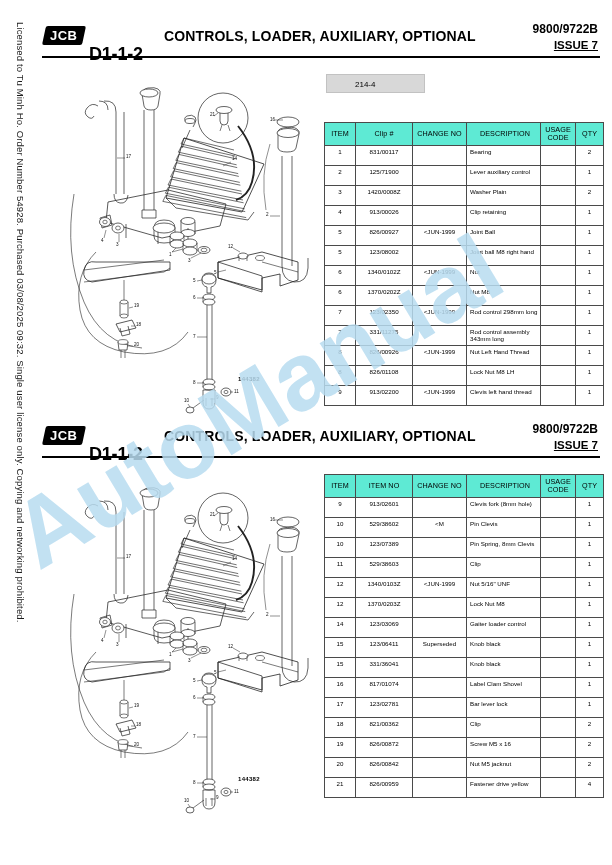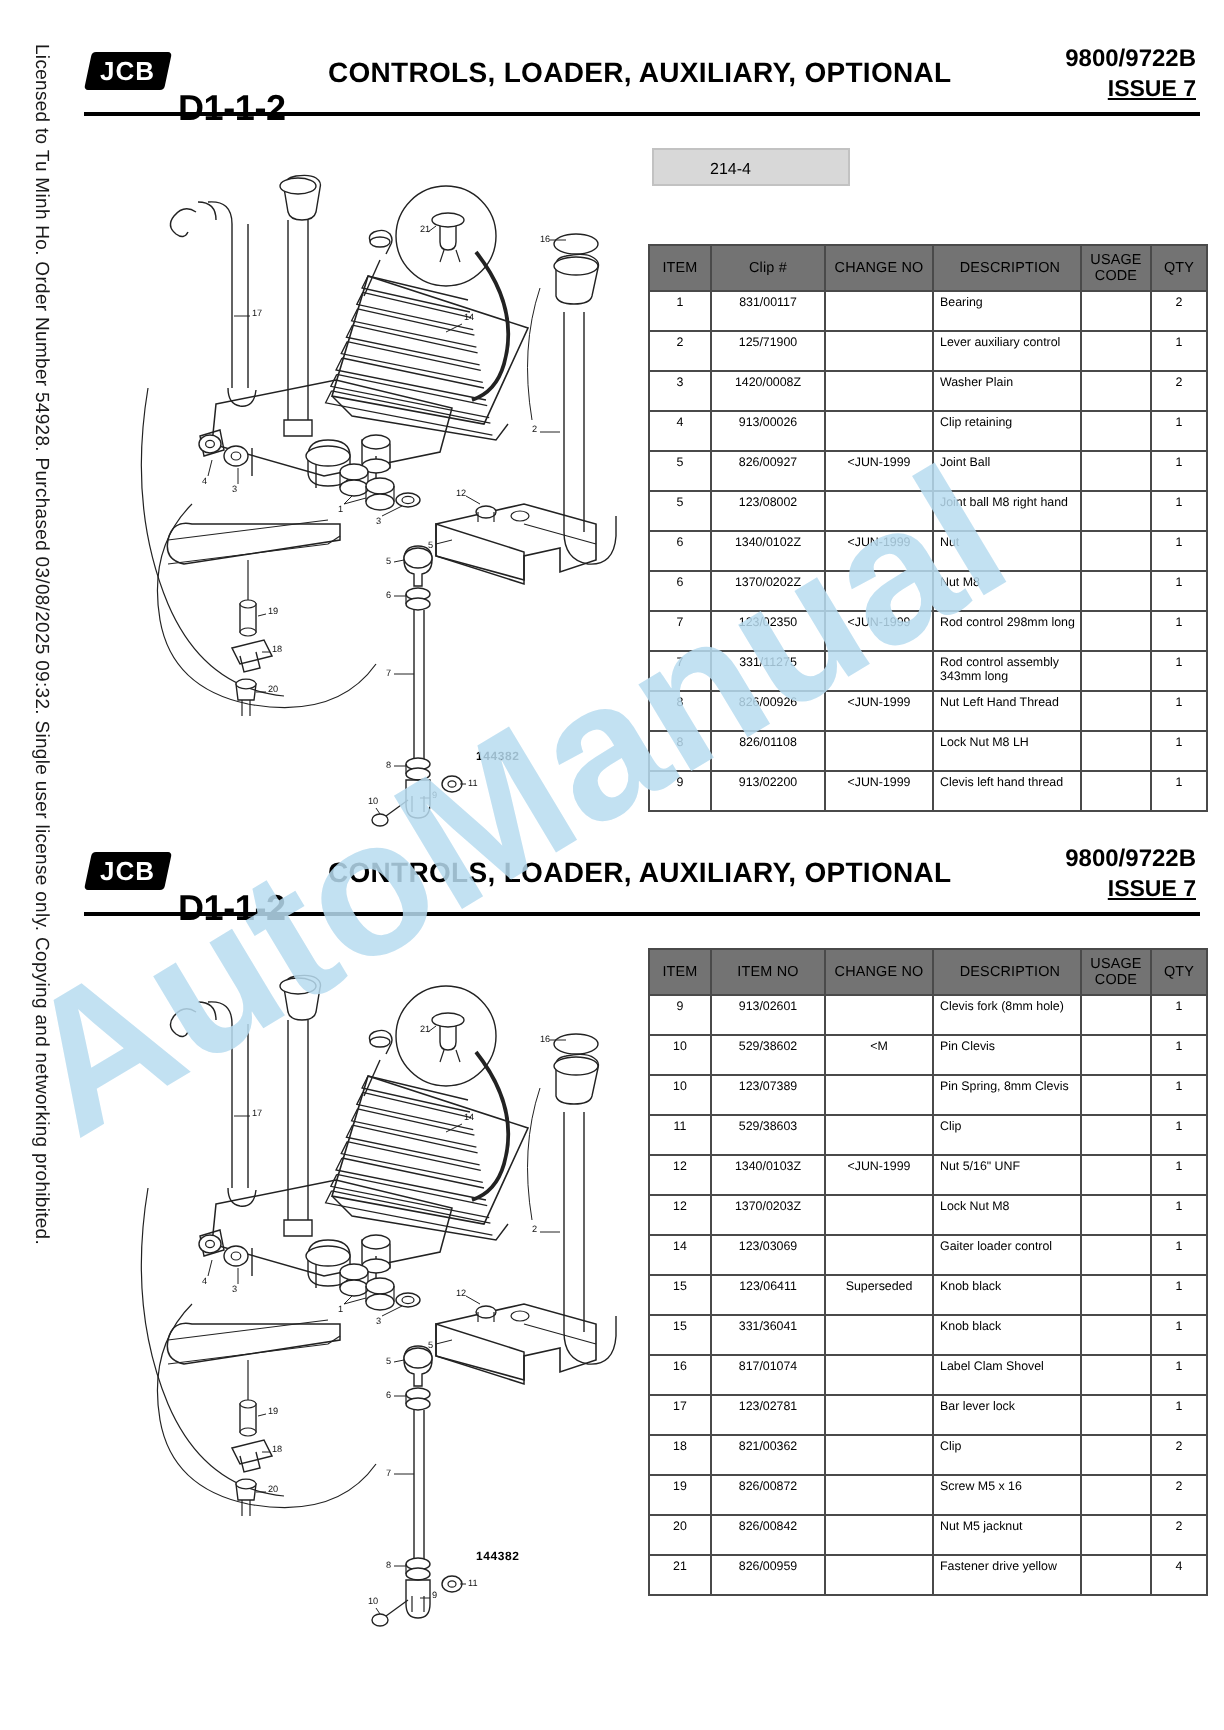--- a/index.html
+++ b/index.html
@@ -191,7 +191,7 @@
     vertical-align: top;
   }
   .parts-table thead th {
-    background: #737373;
+    background: #5eead4;
     text-align: center;
     vertical-align: middle;
     font-size: 7.2px;

